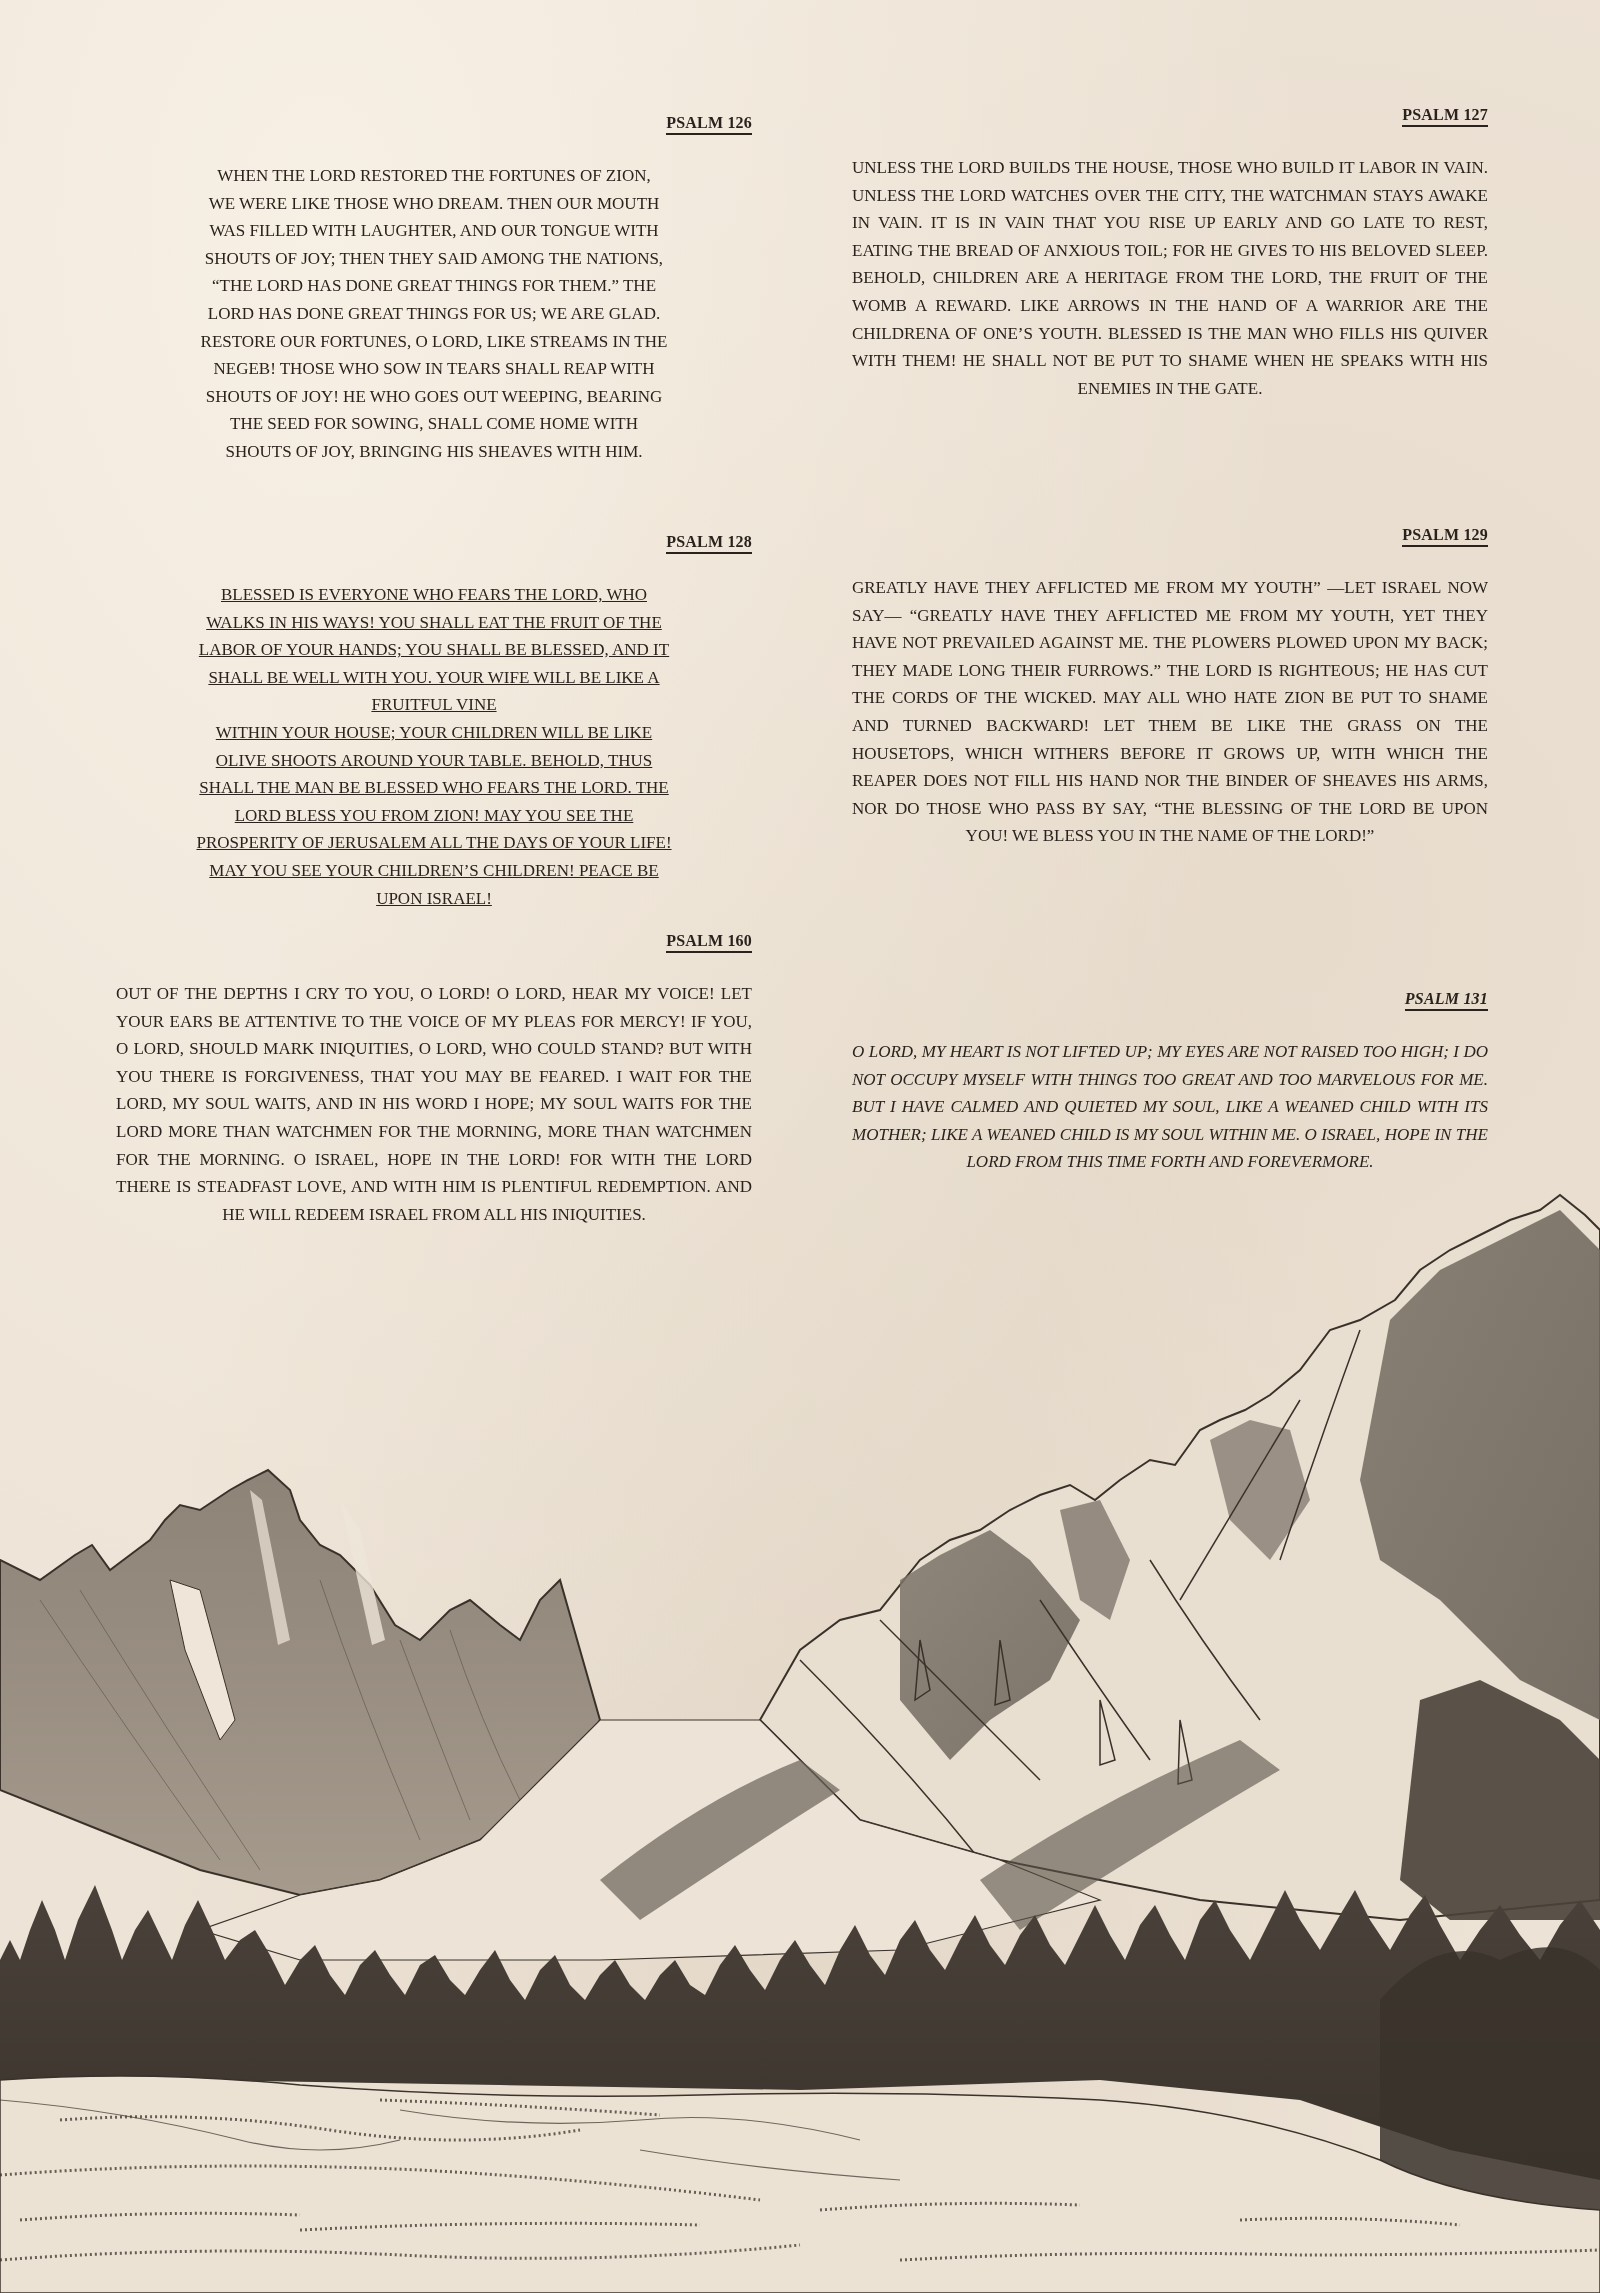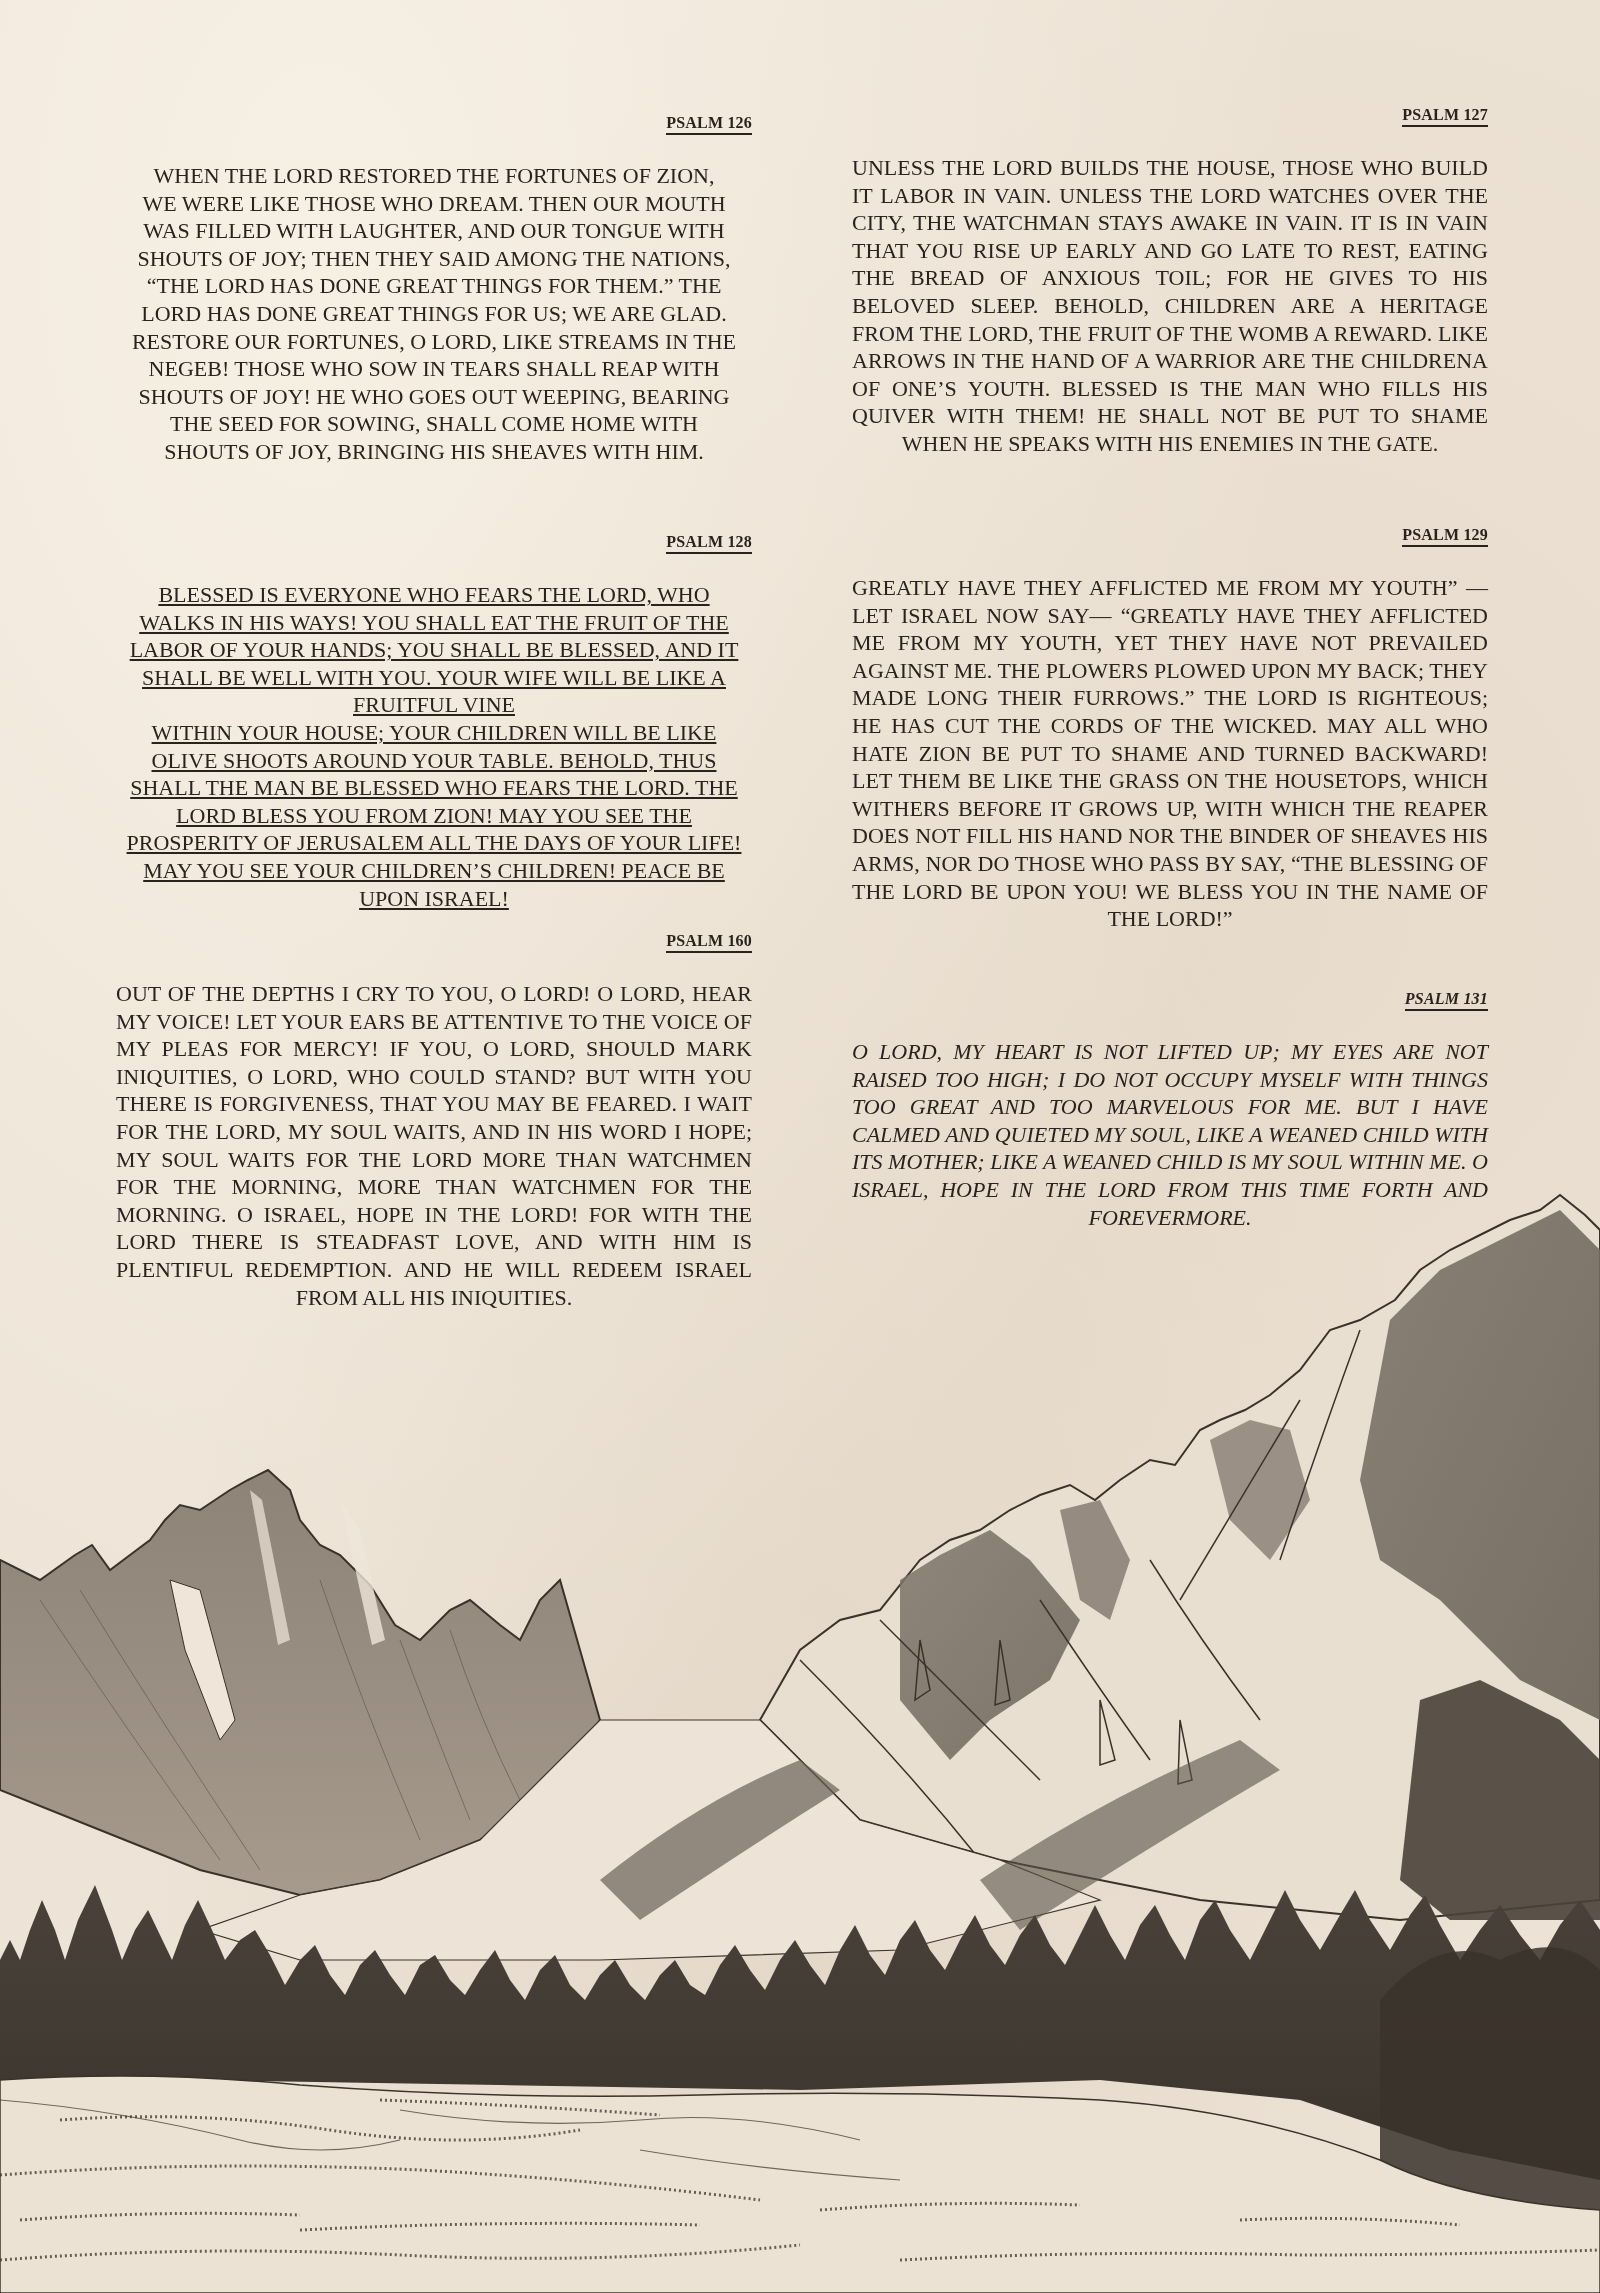--- a/index.html
+++ b/index.html
@@ -34,7 +34,7 @@
   }
   .psalm-body {
     margin-top: 27px;
-    font-size: 22px;
+    font-size: 17px;
     line-height: 27.6px;
     text-transform: uppercase;
     white-space: pre-line;

